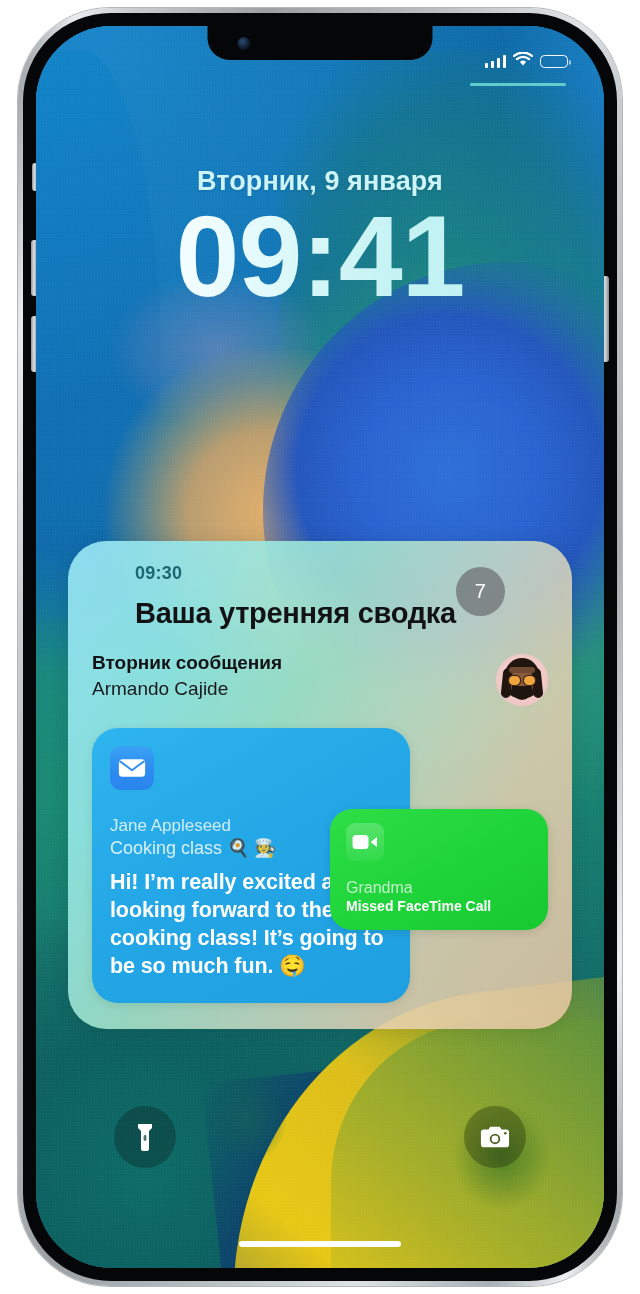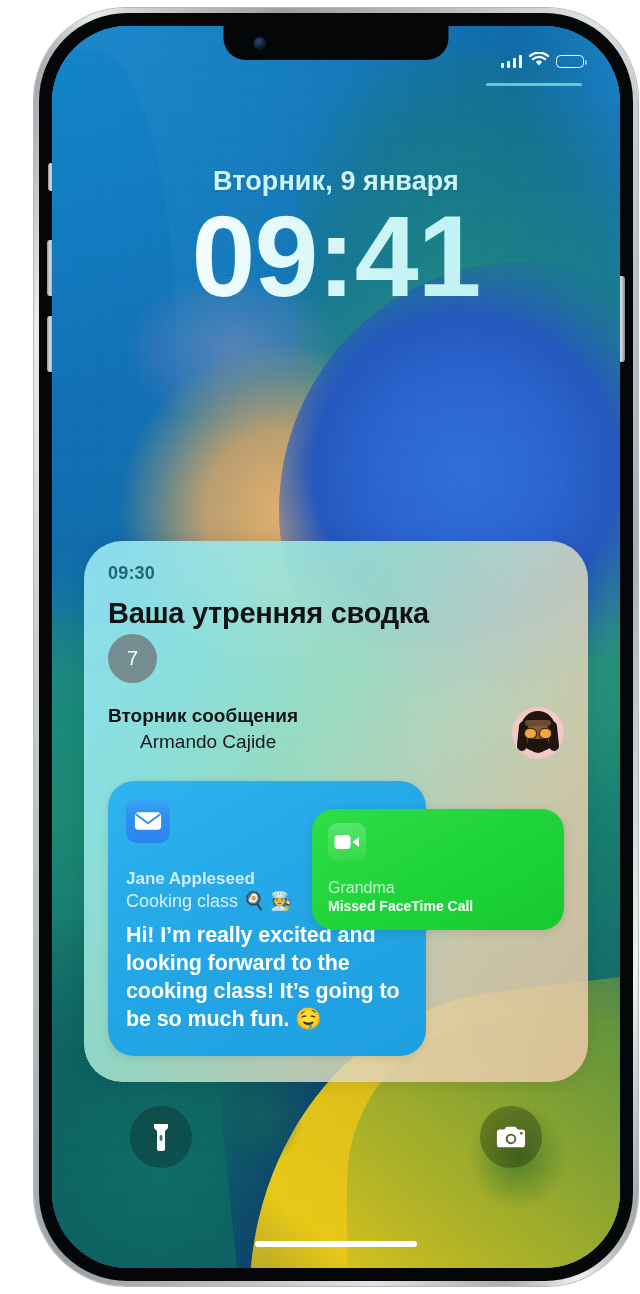--- a/index.html
+++ b/index.html
@@ -11,7 +11,7 @@
 
   
   #phone-frame{
-    position:absolute; left:34px; top:8px;
+    position:absolute; left:18px; top:8px;
     width:604px; height:1278px;
     border-radius:92px;
     background:linear-gradient(100deg,#8d9195 0%,#e9ecee 7%,#c8ccce 14%,#9aa0a4 30%,#b9bec1 50%,#dfe3e5 68%,#a8aeb2 84%,#eef1f2 93%,#878c90 100%);

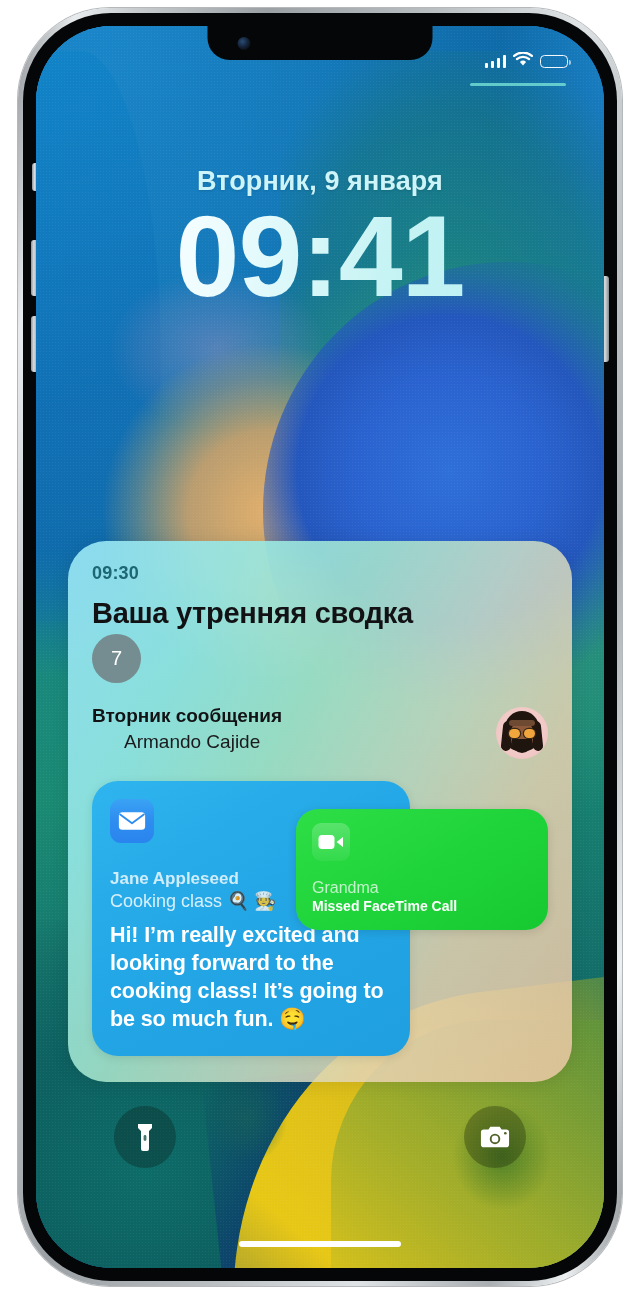--- a/index.html
+++ b/index.html
@@ -158,7 +158,7 @@
     box-shadow:0 2px 18px rgba(0,0,0,.10);
     padding:22px 24px 26px 24px;
   }
-  #summary-head{ display:flex; align-items:flex-start; justify-content:flex-start;flex-direction:column; }
+  #summary-head{ display:flex; align-items:flex-start; justify-content:center; }
   #summary-time{ font-size:18px; font-weight:700; color:#1d6673; letter-spacing:.2px; }
   #summary-title{ font-size:29px; font-weight:700; color:#121214; margin-top:13px; letter-spacing:-.3px; }
   #summary-badge{

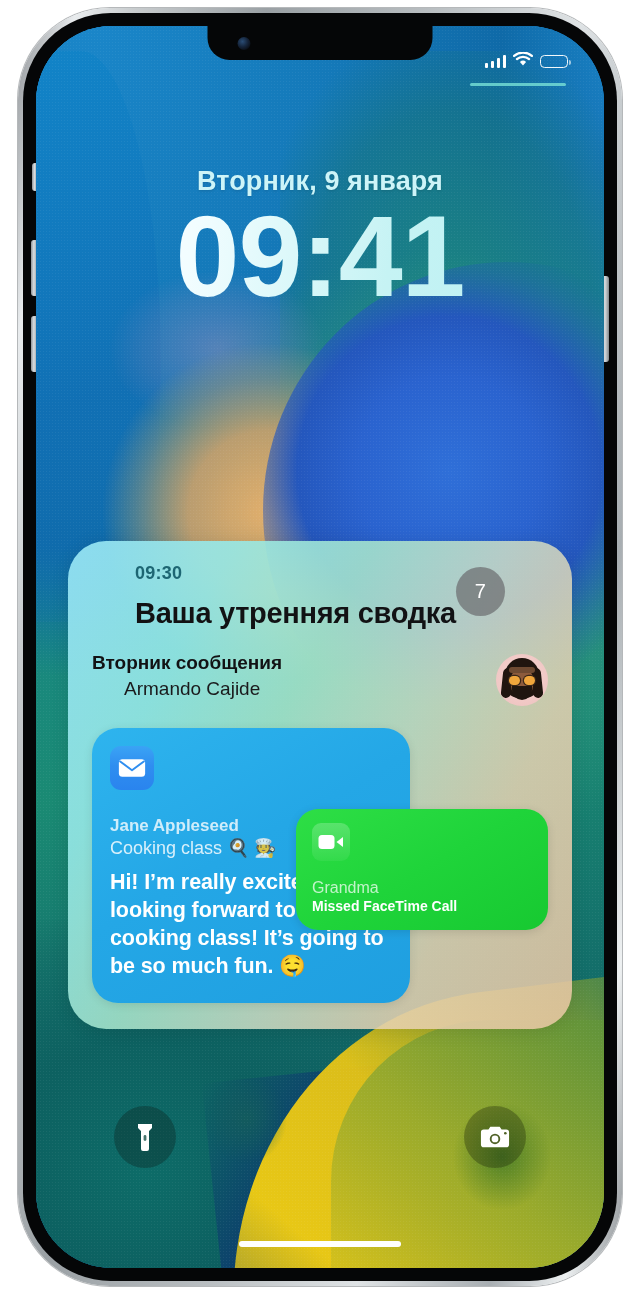--- a/index.html
+++ b/index.html
@@ -169,7 +169,7 @@
   }
   #summary-sub{ display:flex; align-items:flex-start; justify-content:space-between; margin-top:22px; }
   #summary-category{ font-size:19px; font-weight:700; color:#121214; }
-  #summary-sender{ font-size:19px; font-weight:400; color:#1a1a1c; margin-top:4px;margin-left:32px; }
+  #summary-sender{ font-size:19px; font-weight:400; color:#1a1a1c; margin-top:4px; }
 
   
   #avatar{

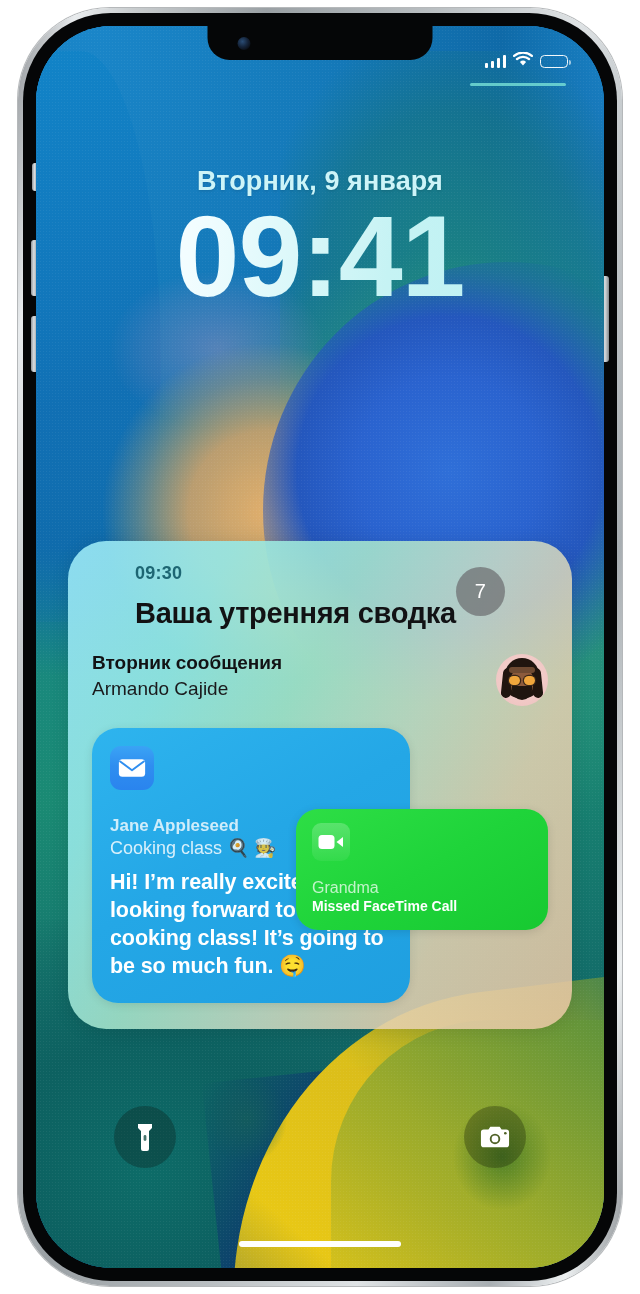--- a/index.html
+++ b/index.html
@@ -208,7 +208,7 @@
     display:flex; align-items:center; justify-content:center;
   }
   #mail-icon svg{ width:28px; height:28px; }
-  #mail-sender{ margin-top:26px; font-size:17px; font-weight:700; color:rgba(255,255,255,.78); }
+  #mail-sender{ margin-top:26px; font-size:17px; font-weight:400; color:rgba(255,255,255,.78); }
   #mail-subject{ font-size:18px; font-weight:500; color:rgba(255,255,255,.82); margin-top:1px; }
   #mail-body{ margin-top:10px; font-size:21.5px; font-weight:600; color:#fff; line-height:1.30; letter-spacing:-.1px; }
 

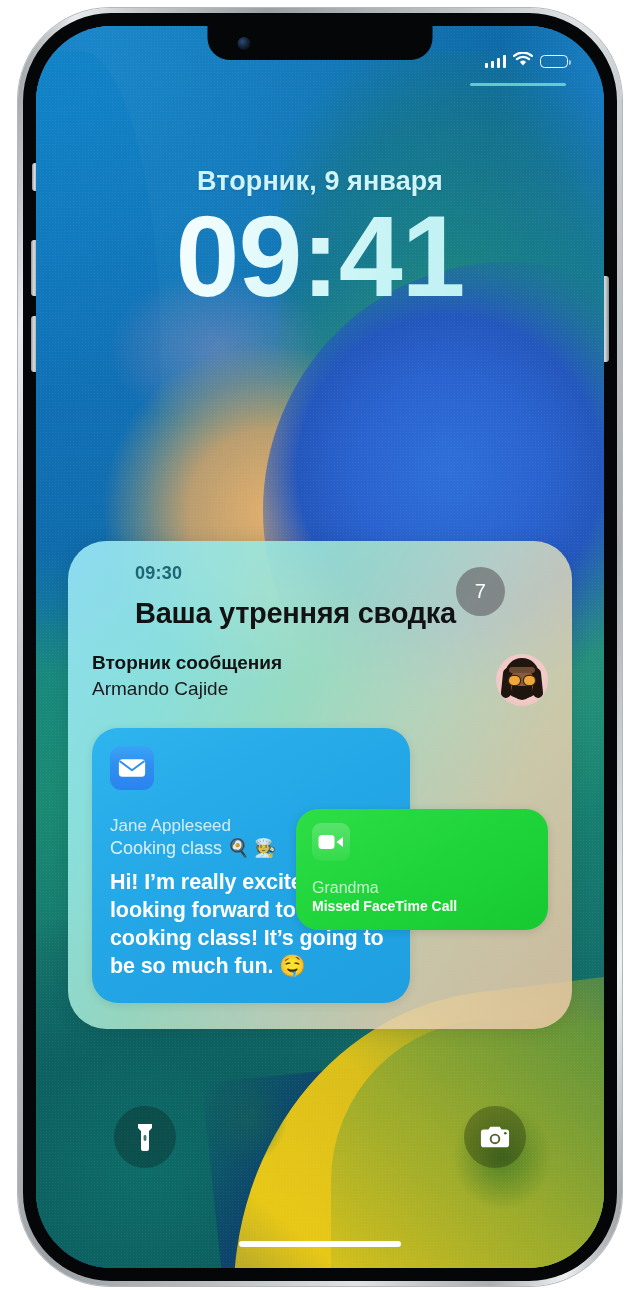--- a/index.html
+++ b/index.html
@@ -214,7 +214,7 @@
 
   
   #facetime-card{
-    position:absolute; right:24px; top:268px; width:252px;
+    position:absolute; right:24px; top:268px; width:218px;
     border-radius:22px; padding:14px 16px 16px 16px;
     background:linear-gradient(150deg,#2ede46 0%,#1fd43a 50%,#17c931 100%);
     box-shadow:0 2px 10px rgba(0,0,0,.12);

